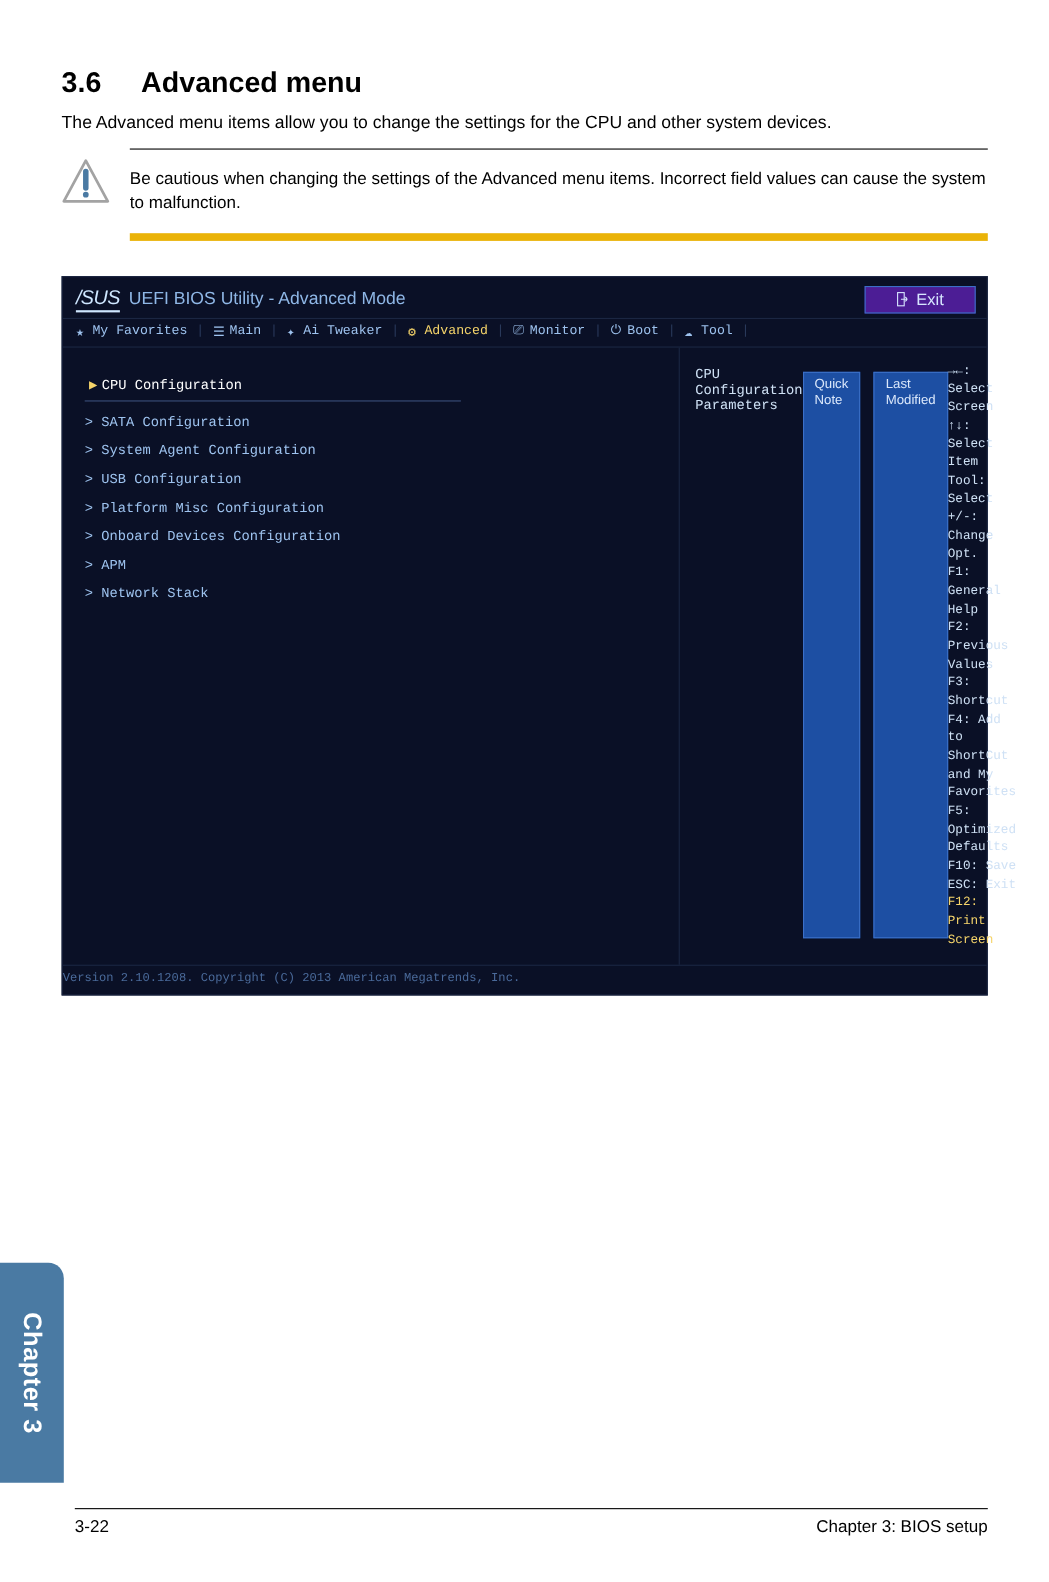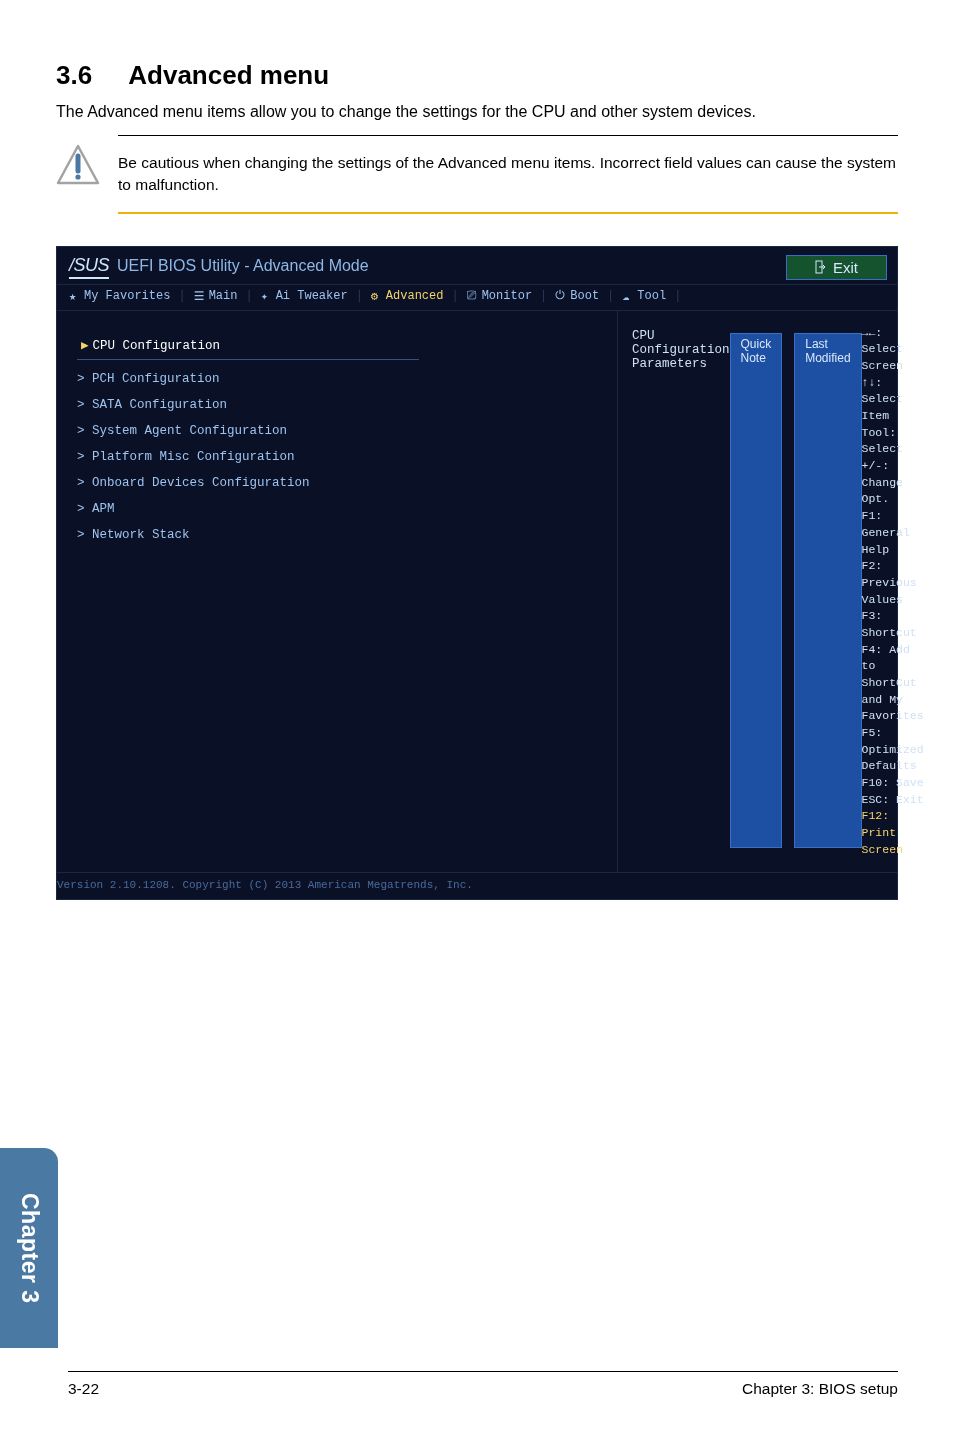--- a/index.html
+++ b/index.html
@@ -38,7 +38,7 @@
   }
   .note-text-wrap {
     border-top: 1px solid #000;
-    border-bottom: 2px solid #eab308;
+    border-bottom: 7px solid #eab308;
     padding: 16px 0;
     flex: 1;
     font-size: 15.5px;

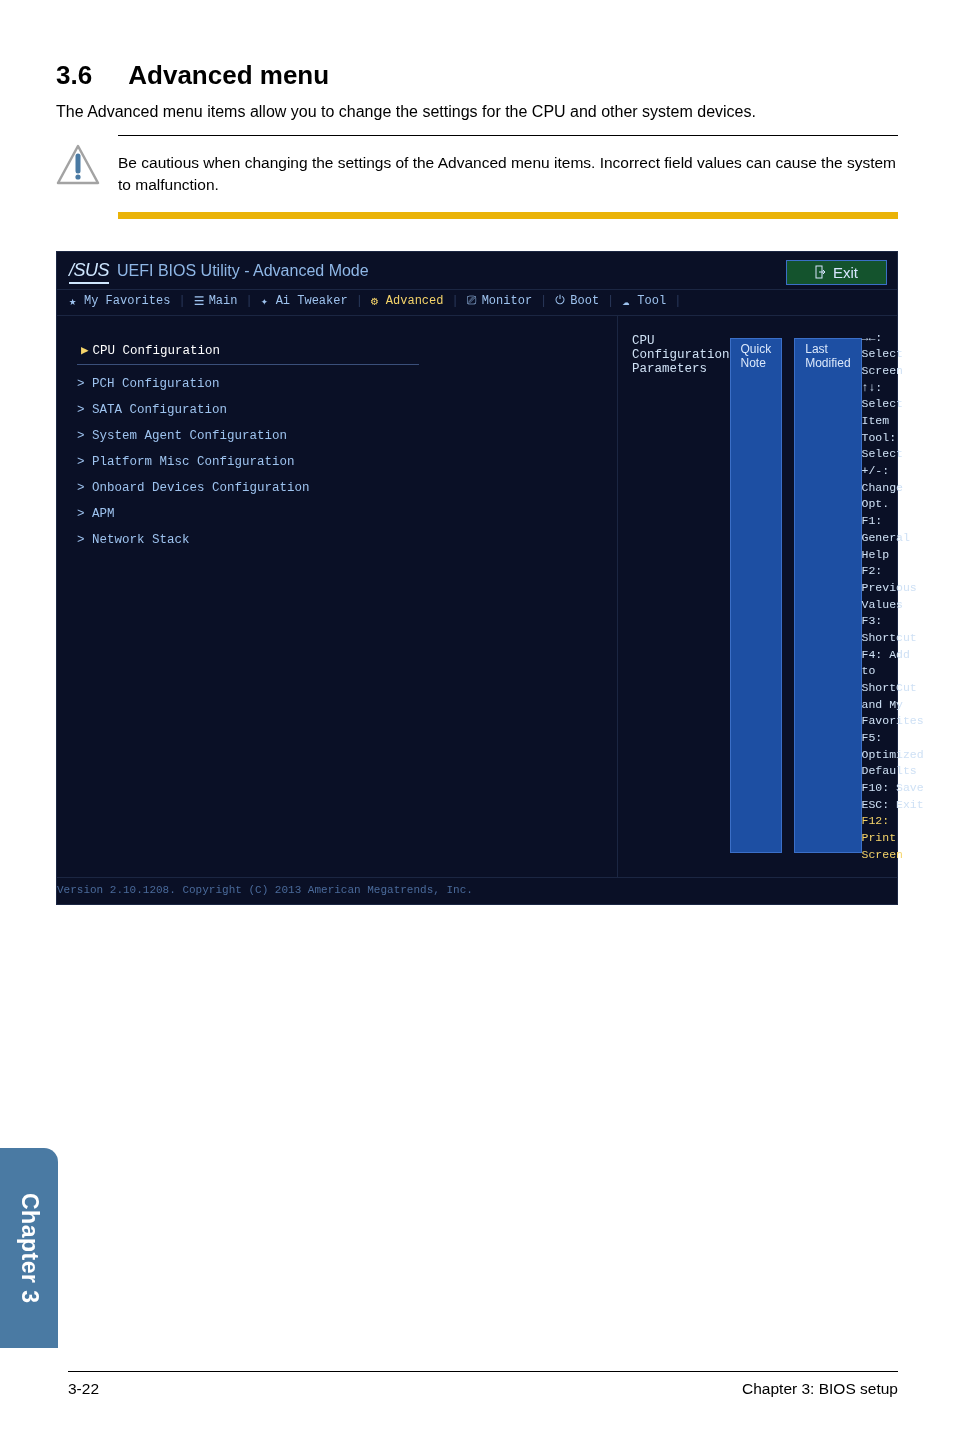--- a/index.html
+++ b/index.html
@@ -82,7 +82,7 @@
     font-size: 16px;
   }
   .bios-exit {
-    background: #14532d;
+    background: #4c1d95;
     color: #d7e6ff;
     padding: 3px 28px;
     font-family: Arial, sans-serif;

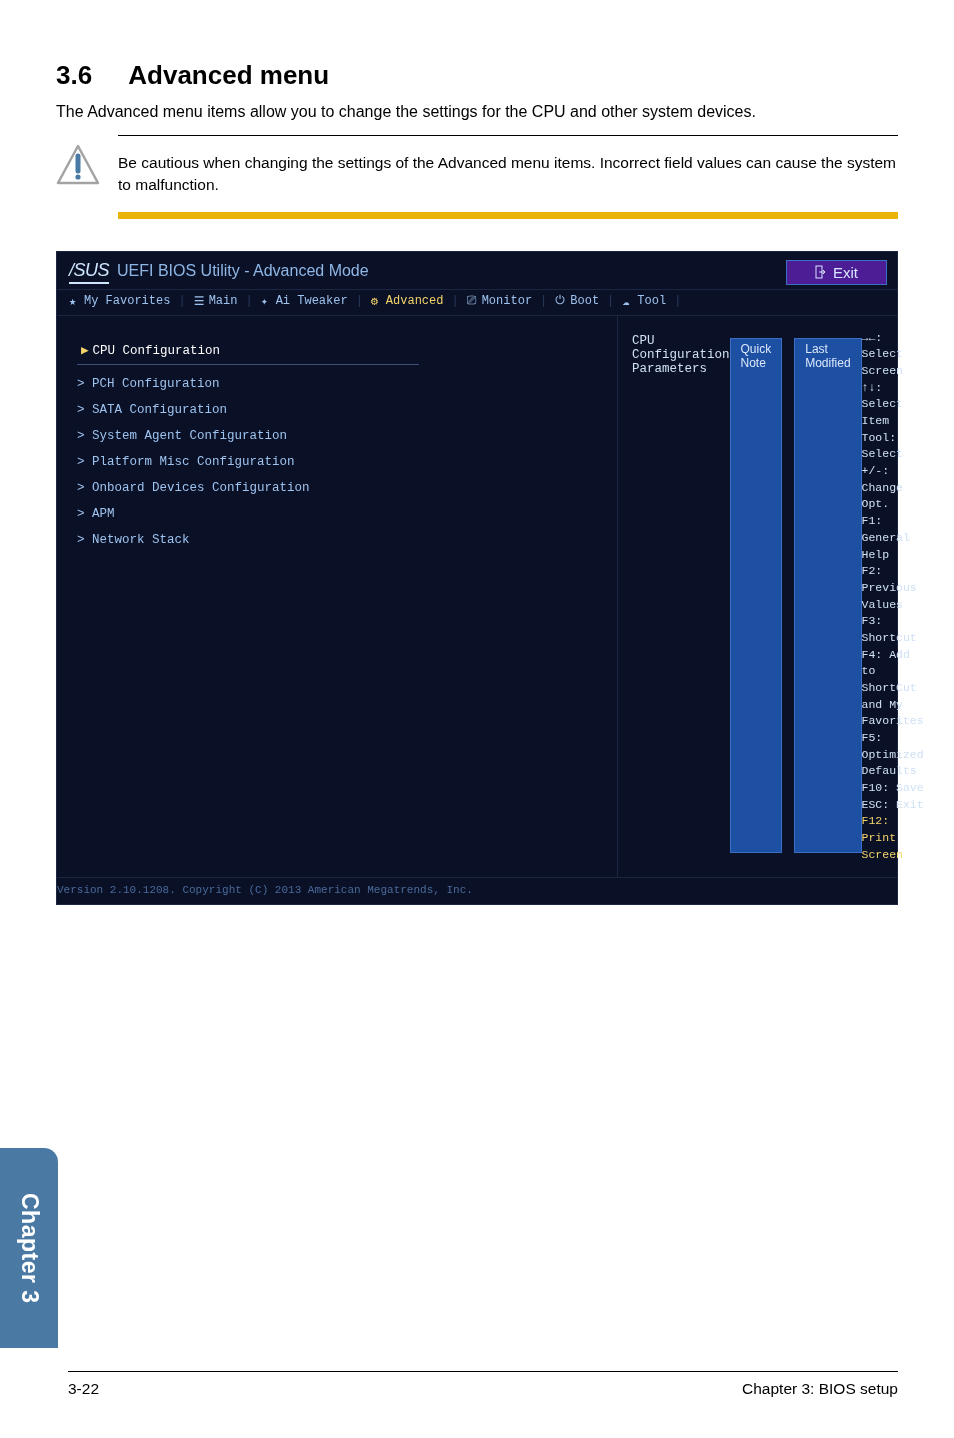--- a/index.html
+++ b/index.html
@@ -291,7 +291,6 @@
         <div class="bios-item selected">
           <span class="bios-item selected selected-underline"><span class="sel-mark">▶</span><span>CPU Configuration</span></span>
         </div>
-        <div class="bios-item">&gt; <span>PCH Configuration</span></div>
         <div class="bios-item">&gt; <span>SATA Configuration</span></div>
         <div class="bios-item">&gt; <span>System Agent Configuration</span></div>
         <div class="bios-item">&gt; <span>Platform Misc Configuration</span></div>

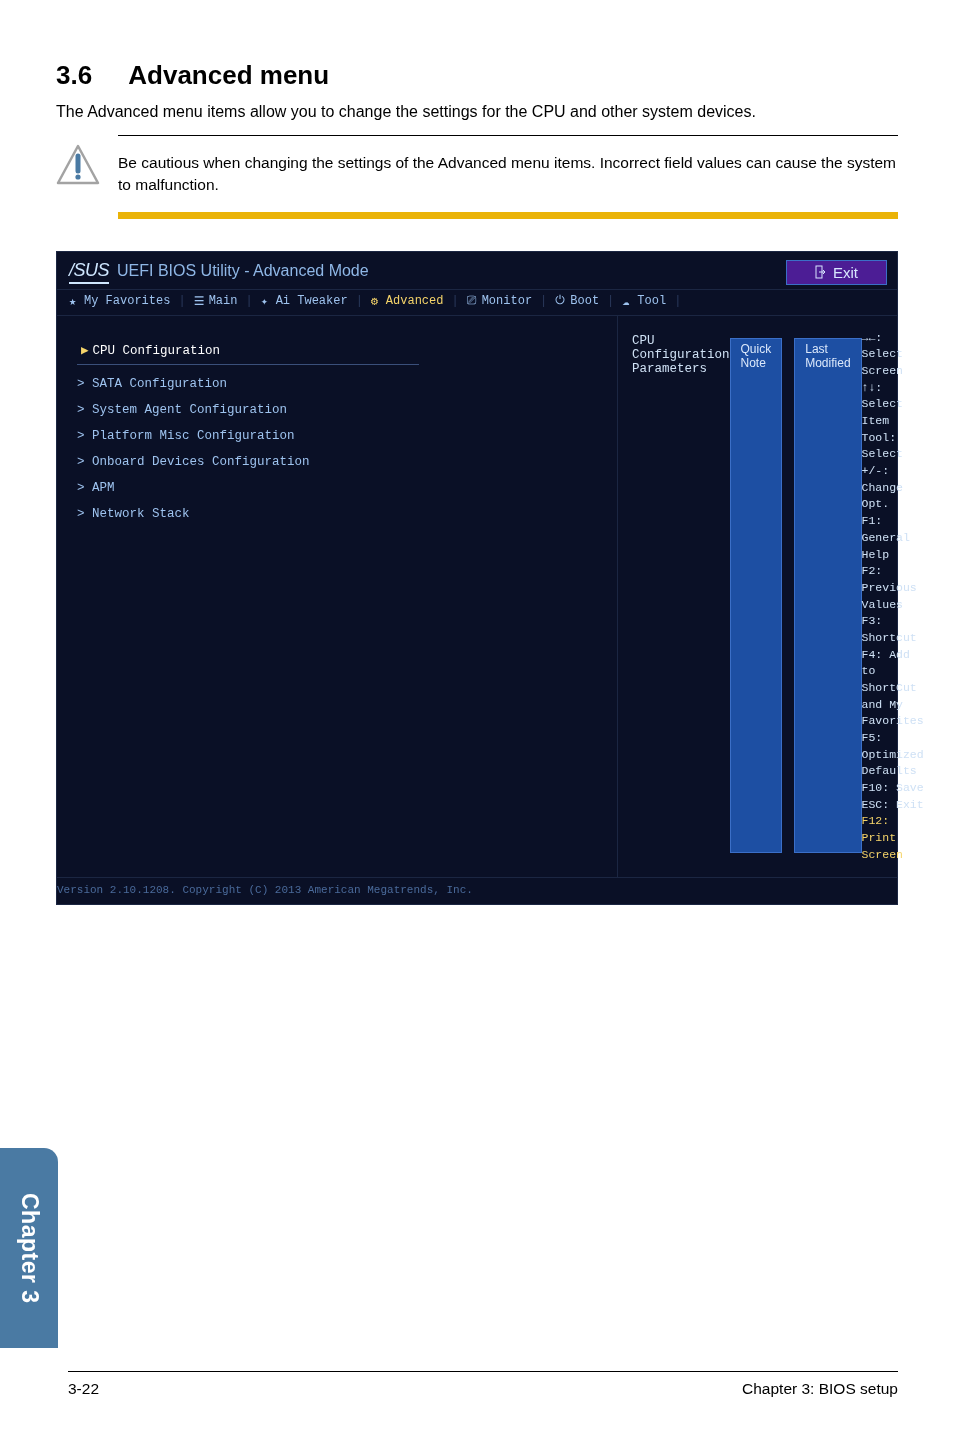--- a/index.html
+++ b/index.html
@@ -293,6 +293,7 @@
         </div>
         <div class="bios-item">&gt; <span>SATA Configuration</span></div>
         <div class="bios-item">&gt; <span>System Agent Configuration</span></div>
+        <div class="bios-item">&gt; <span>USB Configuration</span></div>
         <div class="bios-item">&gt; <span>Platform Misc Configuration</span></div>
         <div class="bios-item">&gt; <span>Onboard Devices Configuration</span></div>
         <div class="bios-item">&gt; <span>APM</span></div>

